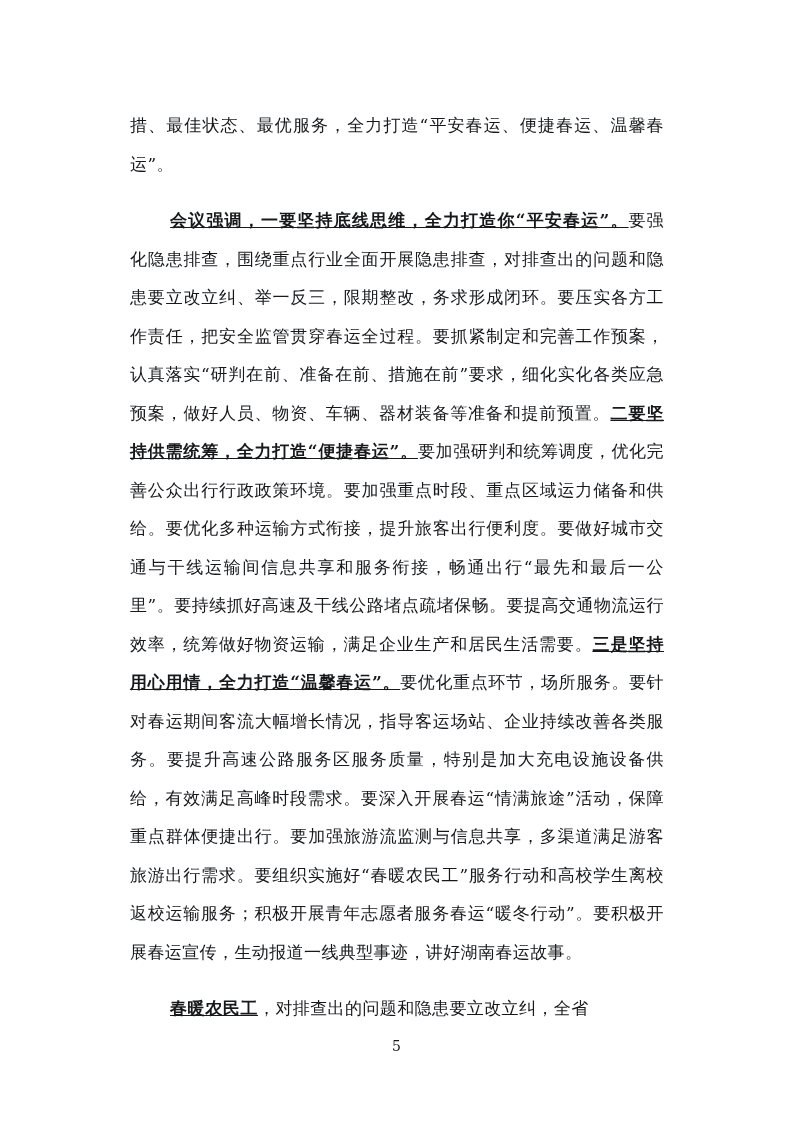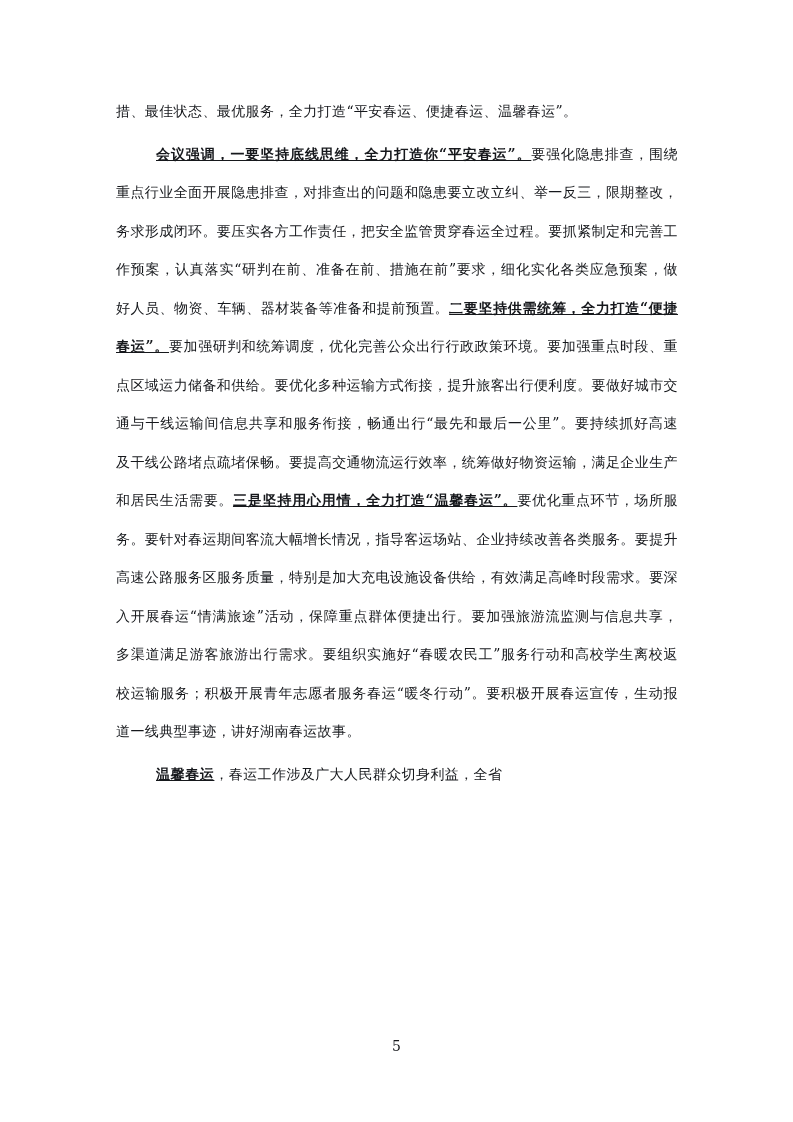--- a/index.html
+++ b/index.html
@@ -26,13 +26,13 @@
   }
   .para {
     font-family: "DejaVu Serif", serif;
-    font-size: 14px;
+    font-size: 17px;
     line-height: 38.5px;
     color: #16181c;
     text-align: justify;
     text-justify: inter-ideograph;
     letter-spacing: 0.4px;
-    margin: 4px;
+    margin: 18px;
     word-break: break-all;
   }
   .para + .para {

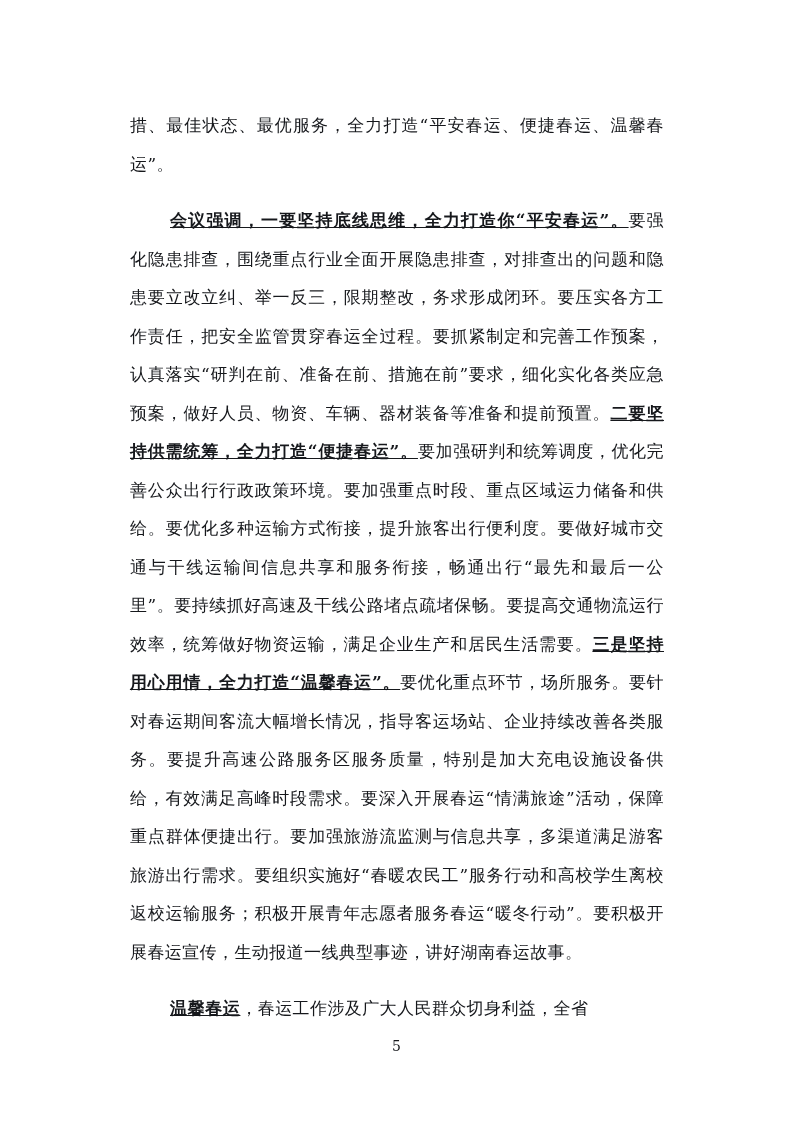--- a/index.html
+++ b/index.html
@@ -64,7 +64,7 @@
   <div class="content">
     <p class="para" id="p1"><span>措、最佳状态、最优服务，全力打造“平安春运、便捷春运、温馨春运”。</span></p>
     <p class="para indent" id="p2"><span class="b">会议强调，一要坚持底线思维，全力打造你“平安春运”。</span><span>要强化隐患排查，围绕重点行业全面开展隐患排查，对排查出的问题和隐患要立改立纠、举一反三，限期整改，务求形成闭环。要压实各方工作责任，把安全监管贯穿春运全过程。要抓紧制定和完善工作预案，认真落实“研判在前、准备在前、措施在前”要求，细化实化各类应急预案，做好人员、物资、车辆、器材装备等准备和提前预置。</span><span class="b">二要坚持供需统筹，全力打造“便捷春运”。</span><span>要加强研判和统筹调度，优化完善公众出行行政政策环境。要加强重点时段、重点区域运力储备和供给。要优化多种运输方式衔接，提升旅客出行便利度。要做好城市交通与干线运输间信息共享和服务衔接，畅通出行“最先和最后一公里”。要持续抓好高速及干线公路堵点疏堵保畅。要提高交通物流运行效率，统筹做好物资运输，满足企业生产和居民生活需要。</span><span class="b">三是坚持用心用情，全力打造“温馨春运”。</span><span>要优化重点环节，场所服务。要针对春运期间客流大幅增长情况，指导客运场站、企业持续改善各类服务。要提升高速公路服务区服务质量，特别是加大充电设施设备供给，有效满足高峰时段需求。要深入开展春运“情满旅途”活动，保障重点群体便捷出行。要加强旅游流监测与信息共享，多渠道满足游客旅游出行需求。要组织实施好“春暖农民工”服务行动和高校学生离校返校运输服务；积极开展青年志愿者服务春运“暖冬行动”。要积极开展春运宣传，生动报道一线典型事迹，讲好湖南春运故事。</span></p>
-    <p class="para indent" id="p3"><span class="b">温馨春运</span><span>，春运工作涉及广大人民群众切身利益，全省</span></p>
+    <p class="para indent" id="p3"><span class="b">春暖农民工</span><span>，春运工作涉及广大人民群众切身利益，全省</span></p>
   </div>
   <div class="pagenum">5</div>
 </div>

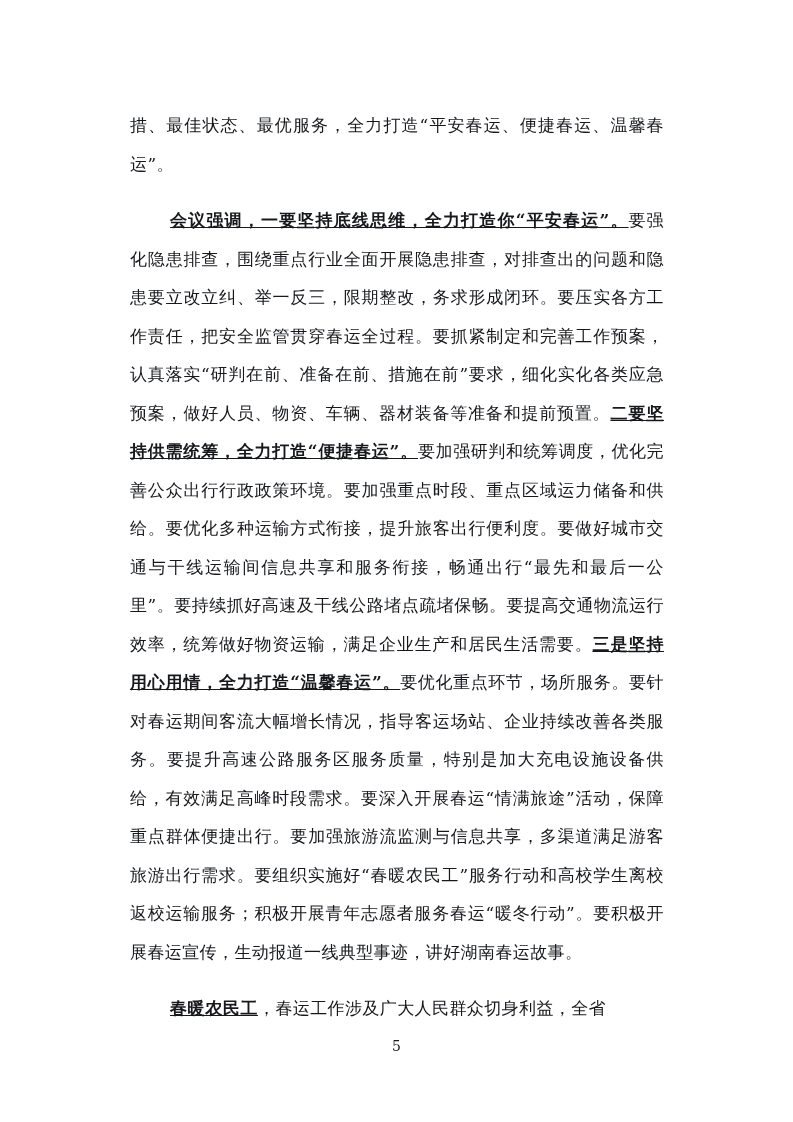--- a/index.html
+++ b/index.html
@@ -64,7 +64,7 @@
   <div class="content">
     <p class="para" id="p1"><span>措、最佳状态、最优服务，全力打造“平安春运、便捷春运、温馨春运”。</span></p>
     <p class="para indent" id="p2"><span class="b">会议强调，一要坚持底线思维，全力打造你“平安春运”。</span><span>要强化隐患排查，围绕重点行业全面开展隐患排查，对排查出的问题和隐患要立改立纠、举一反三，限期整改，务求形成闭环。要压实各方工作责任，把安全监管贯穿春运全过程。要抓紧制定和完善工作预案，认真落实“研判在前、准备在前、措施在前”要求，细化实化各类应急预案，做好人员、物资、车辆、器材装备等准备和提前预置。</span><span class="b">二要坚持供需统筹，全力打造“便捷春运”。</span><span>要加强研判和统筹调度，优化完善公众出行行政政策环境。要加强重点时段、重点区域运力储备和供给。要优化多种运输方式衔接，提升旅客出行便利度。要做好城市交通与干线运输间信息共享和服务衔接，畅通出行“最先和最后一公里”。要持续抓好高速及干线公路堵点疏堵保畅。要提高交通物流运行效率，统筹做好物资运输，满足企业生产和居民生活需要。</span><span class="b">三是坚持用心用情，全力打造“温馨春运”。</span><span>要优化重点环节，场所服务。要针对春运期间客流大幅增长情况，指导客运场站、企业持续改善各类服务。要提升高速公路服务区服务质量，特别是加大充电设施设备供给，有效满足高峰时段需求。要深入开展春运“情满旅途”活动，保障重点群体便捷出行。要加强旅游流监测与信息共享，多渠道满足游客旅游出行需求。要组织实施好“春暖农民工”服务行动和高校学生离校返校运输服务；积极开展青年志愿者服务春运“暖冬行动”。要积极开展春运宣传，生动报道一线典型事迹，讲好湖南春运故事。</span></p>
-    <p class="para indent" id="p3"><span class="b">春暖农民工</span><span>，春运工作涉及广大人民群众切身利益，全省</span></p>
+    <p class="para indent" id="p3"><span class="b">春暖农民工</span><span>，对排查出的问题和隐患要立改立纠，全省</span></p>
   </div>
   <div class="pagenum">5</div>
 </div>

